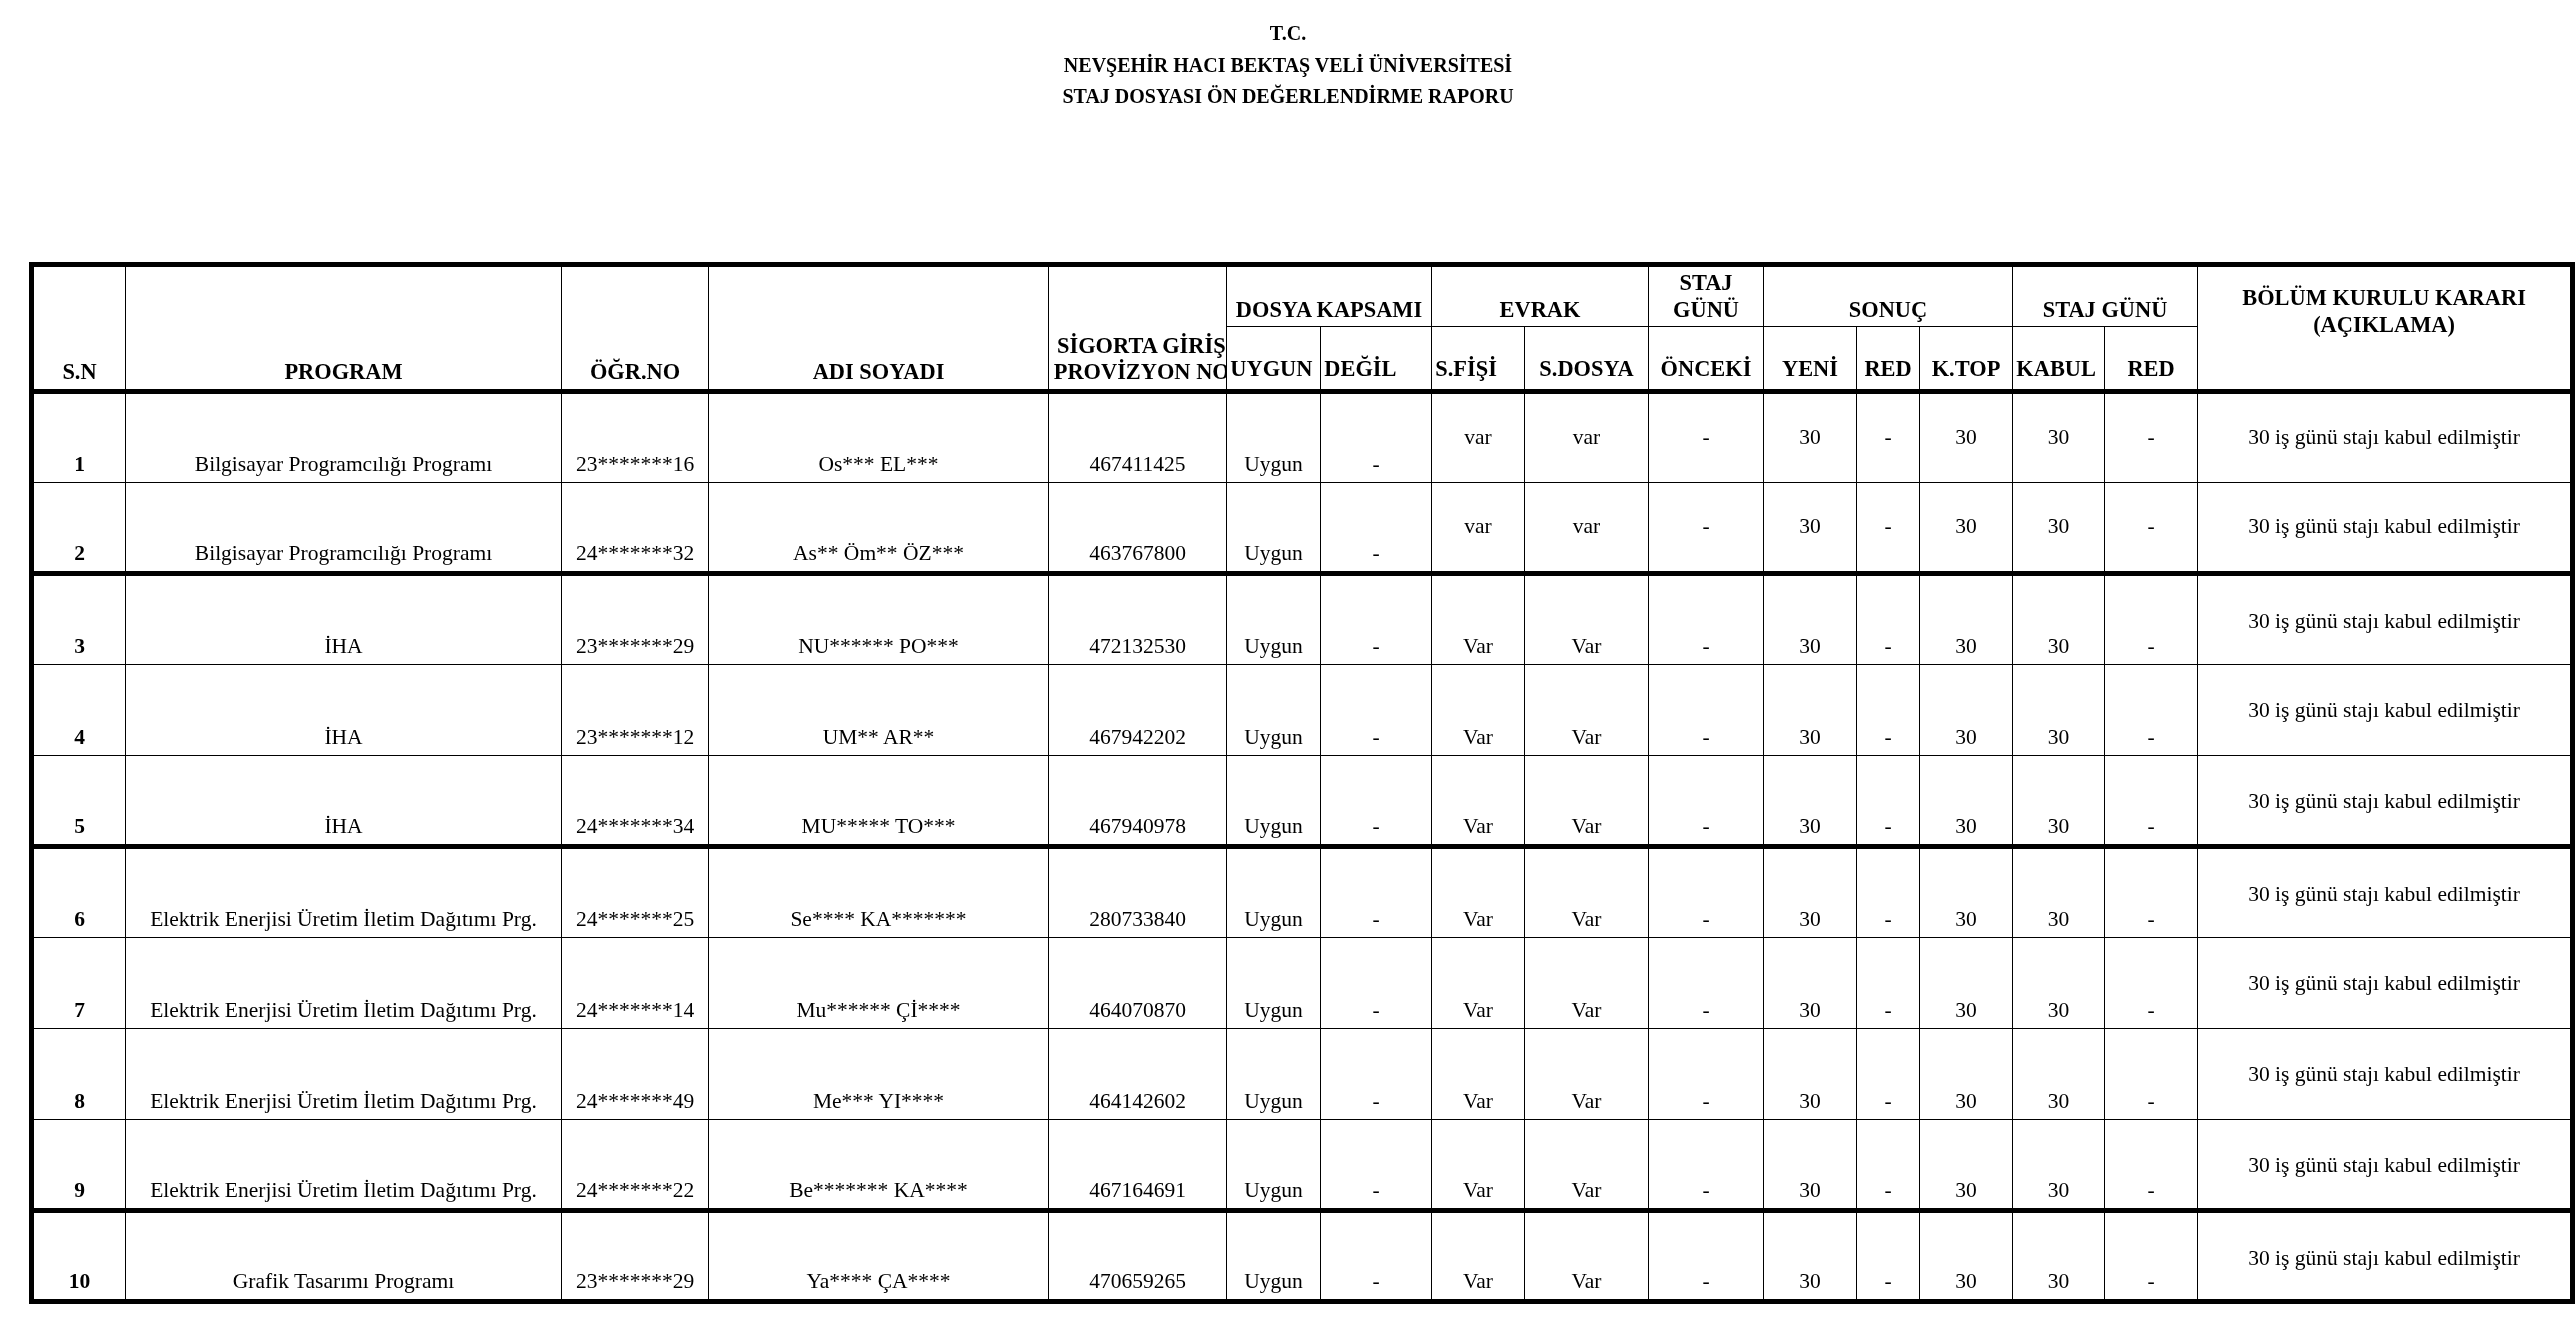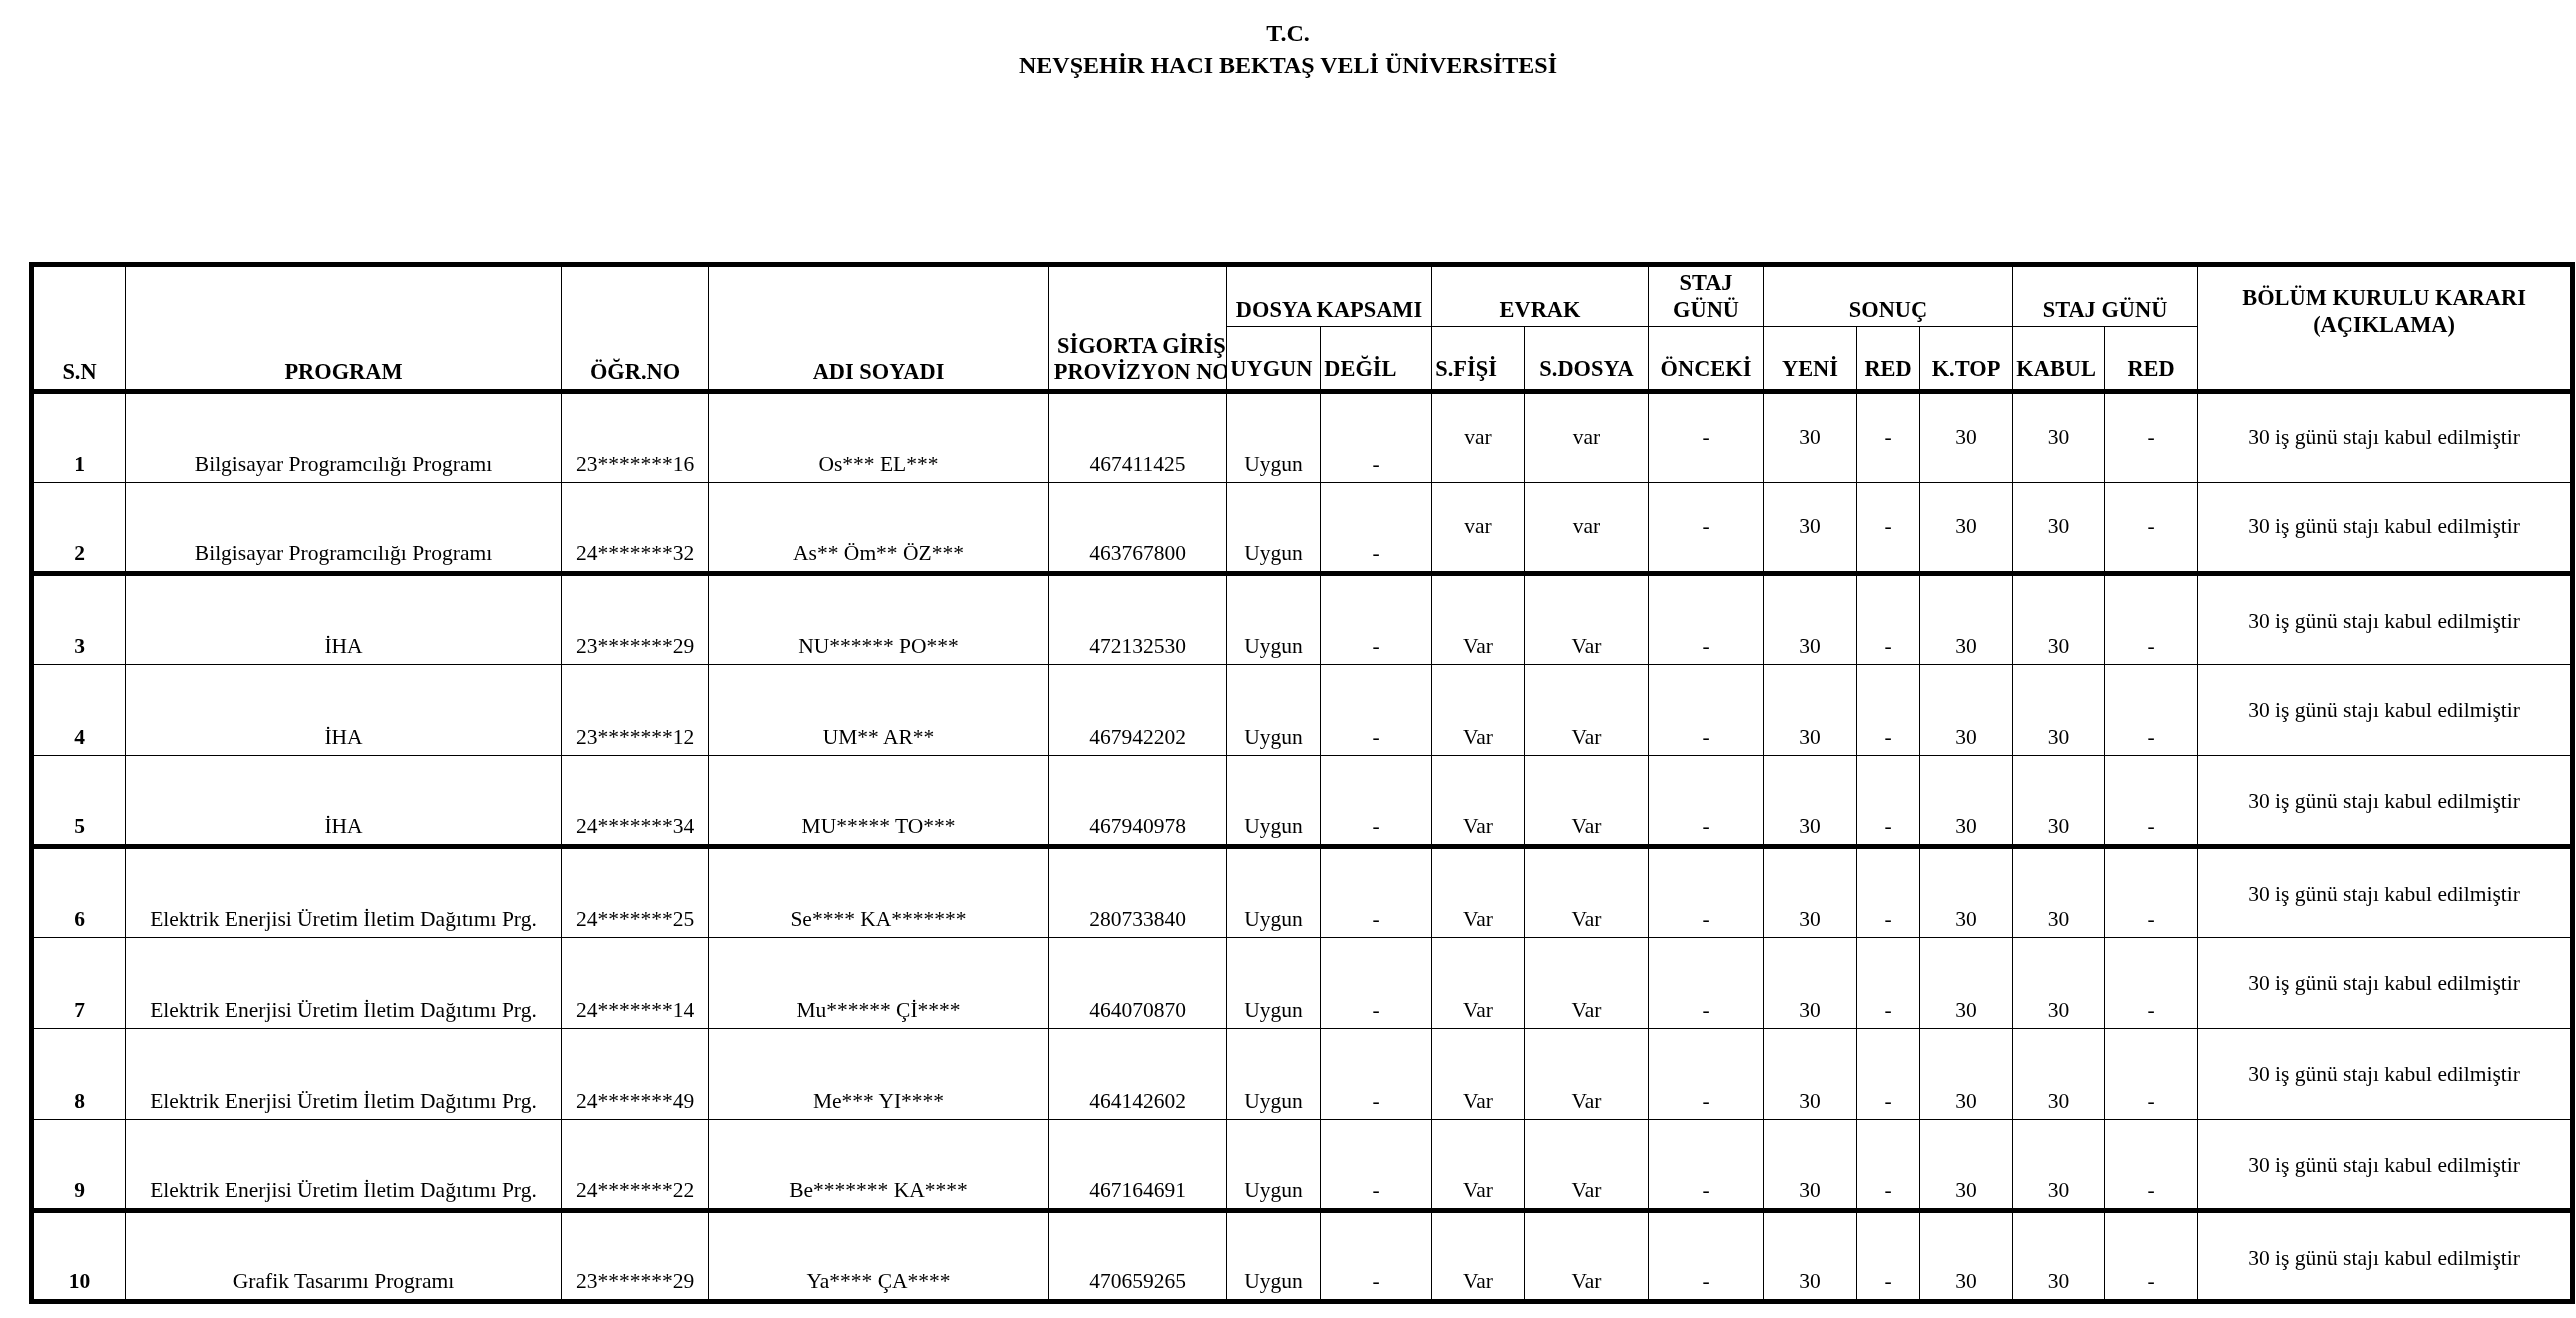--- a/index.html
+++ b/index.html
@@ -6,7 +6,7 @@
   body { width:2576px; height:1319px; position:relative; overflow:hidden;
          font-family:"Liberation Serif", "DejaVu Serif", serif; color:#000; }
   .titles { position:absolute; top:18px; left:0; width:2576px; text-align:center; }
-  .titles div { font-weight:bold; font-size:24px; line-height:31.5px; }
+  .titles div { font-weight:bold; font-size:20px; line-height:31.5px; }
   table { position:absolute; left:29px; top:262px; border-collapse:collapse; table-layout:fixed; width:2539px; border:5px solid #000; }
   td, th { border:1.7px solid #000; padding:0 3.3px; font-size:21.5px; overflow:hidden; white-space:nowrap; }
   th { font-weight:bold; font-size:22.4px; line-height:26.5px; }

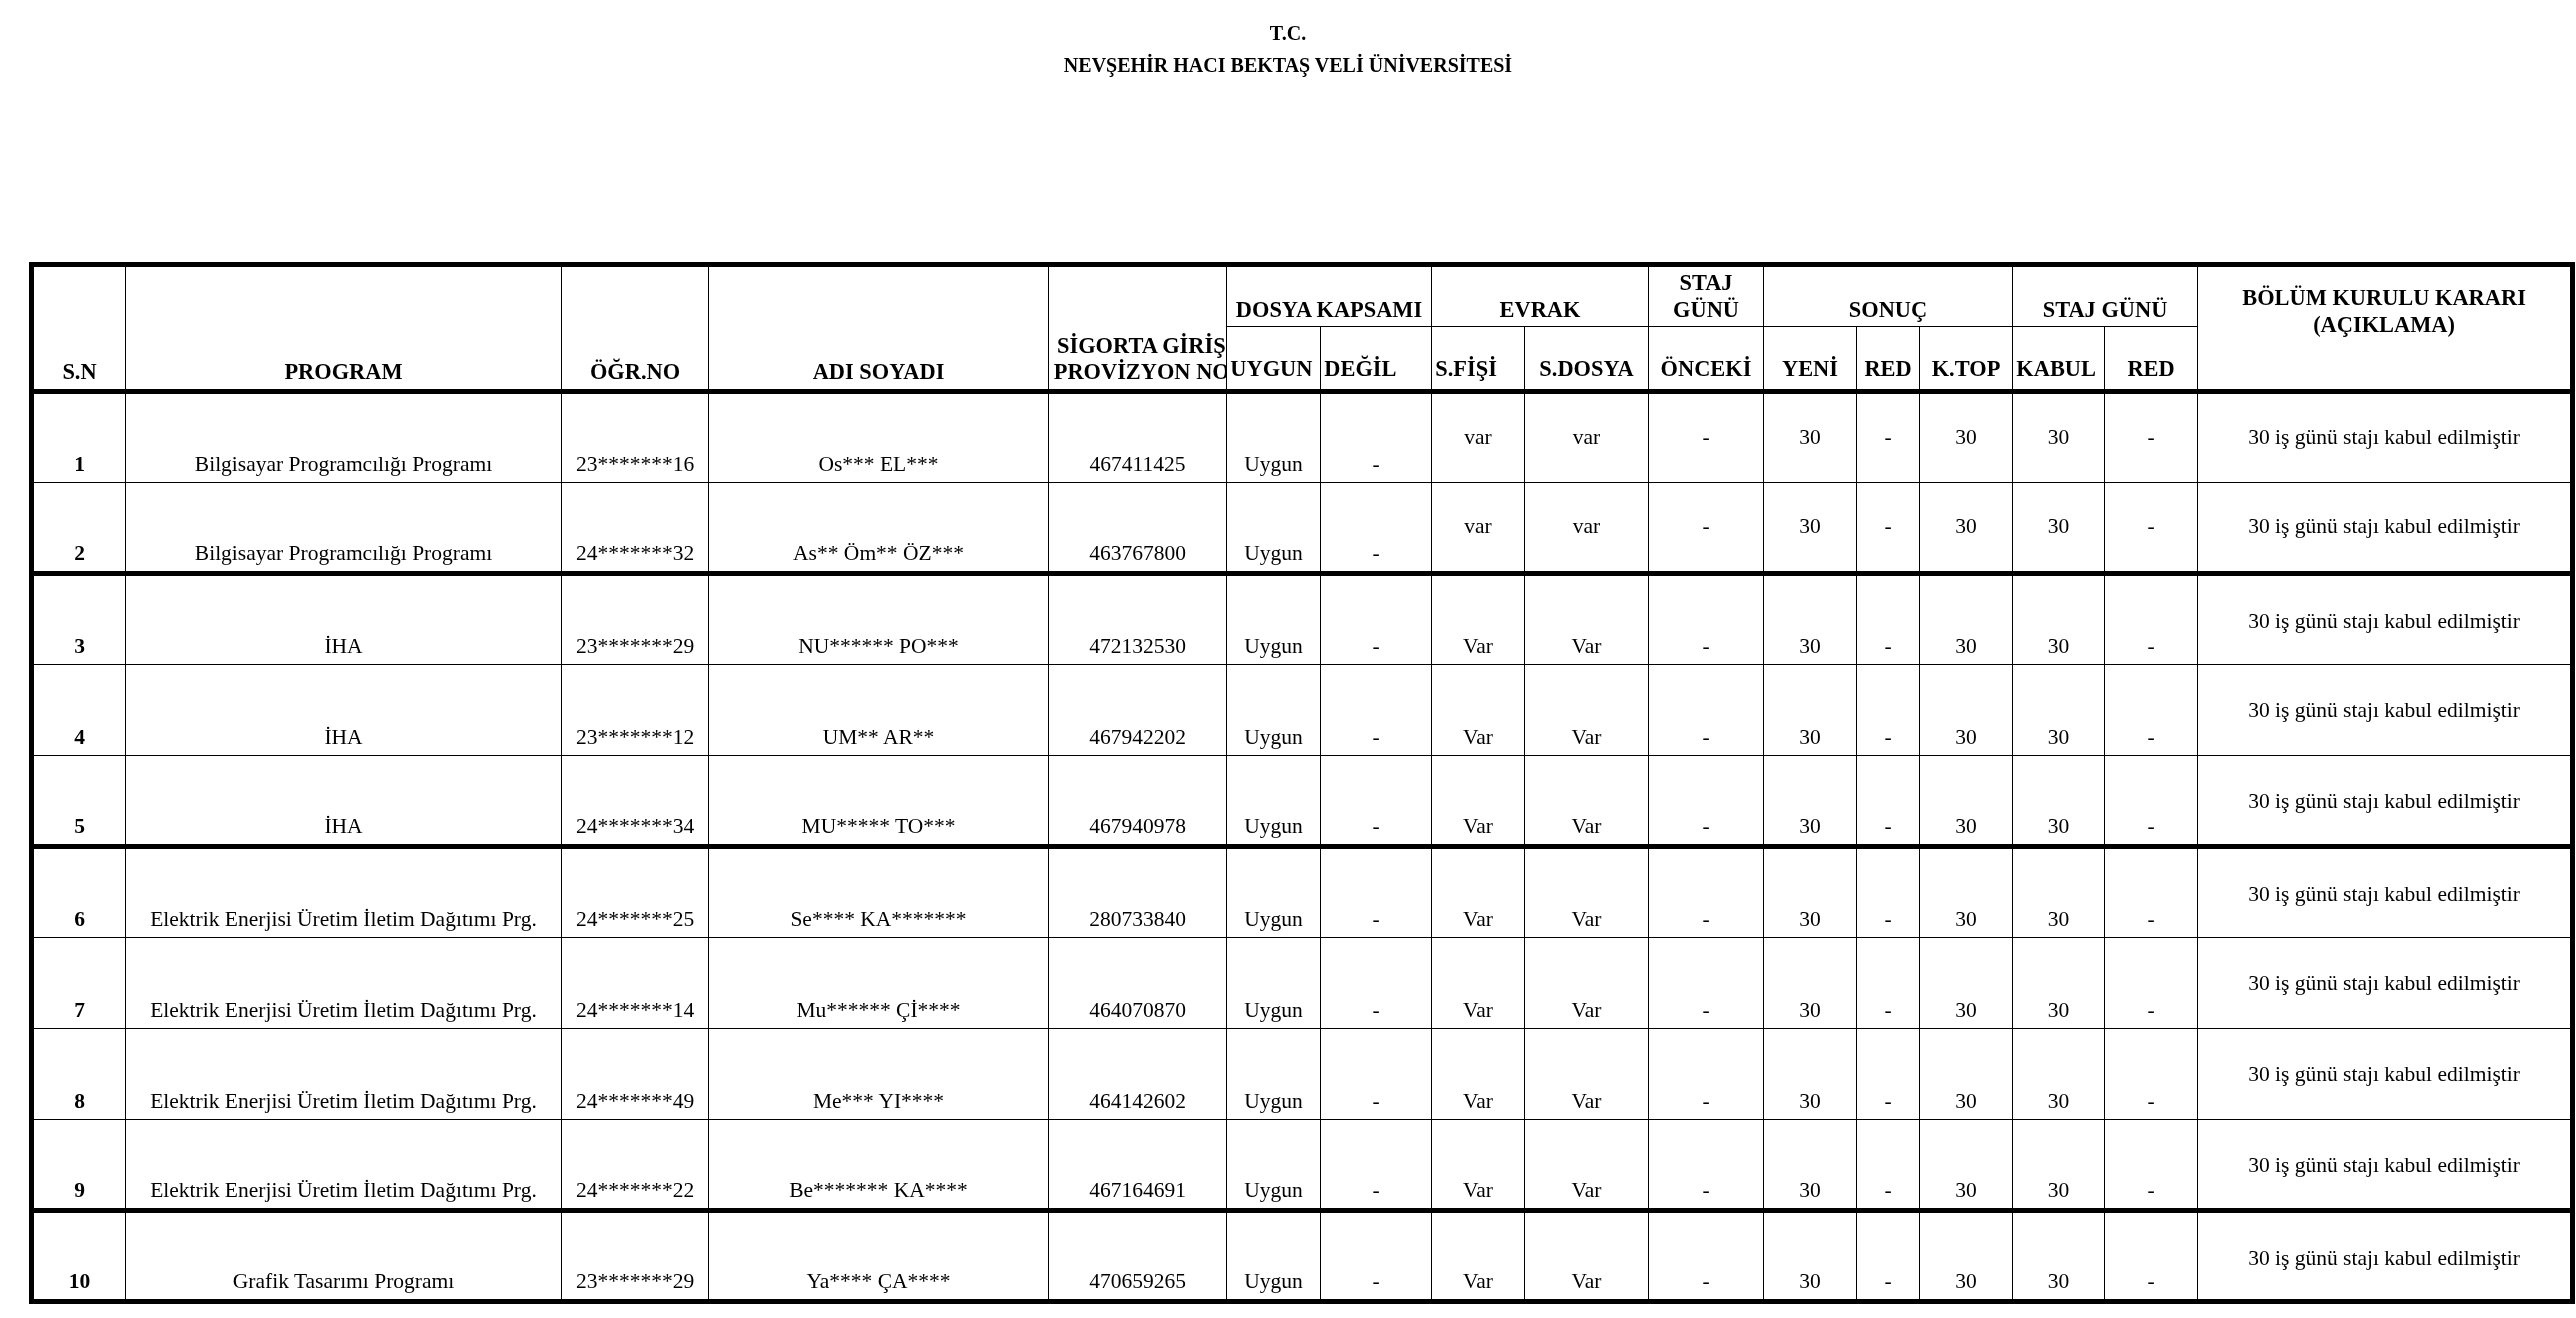--- a/index.html
+++ b/index.html
@@ -29,6 +29,7 @@
 <div class="titles">
   <div>T.C.</div>
   <div>NEVŞEHİR HACI BEKTAŞ VELİ ÜNİVERSİTESİ</div>
+  <div>STAJ DOSYASI ÖN DEĞERLENDİRME RAPORU</div>
 </div>
 
 <table>

